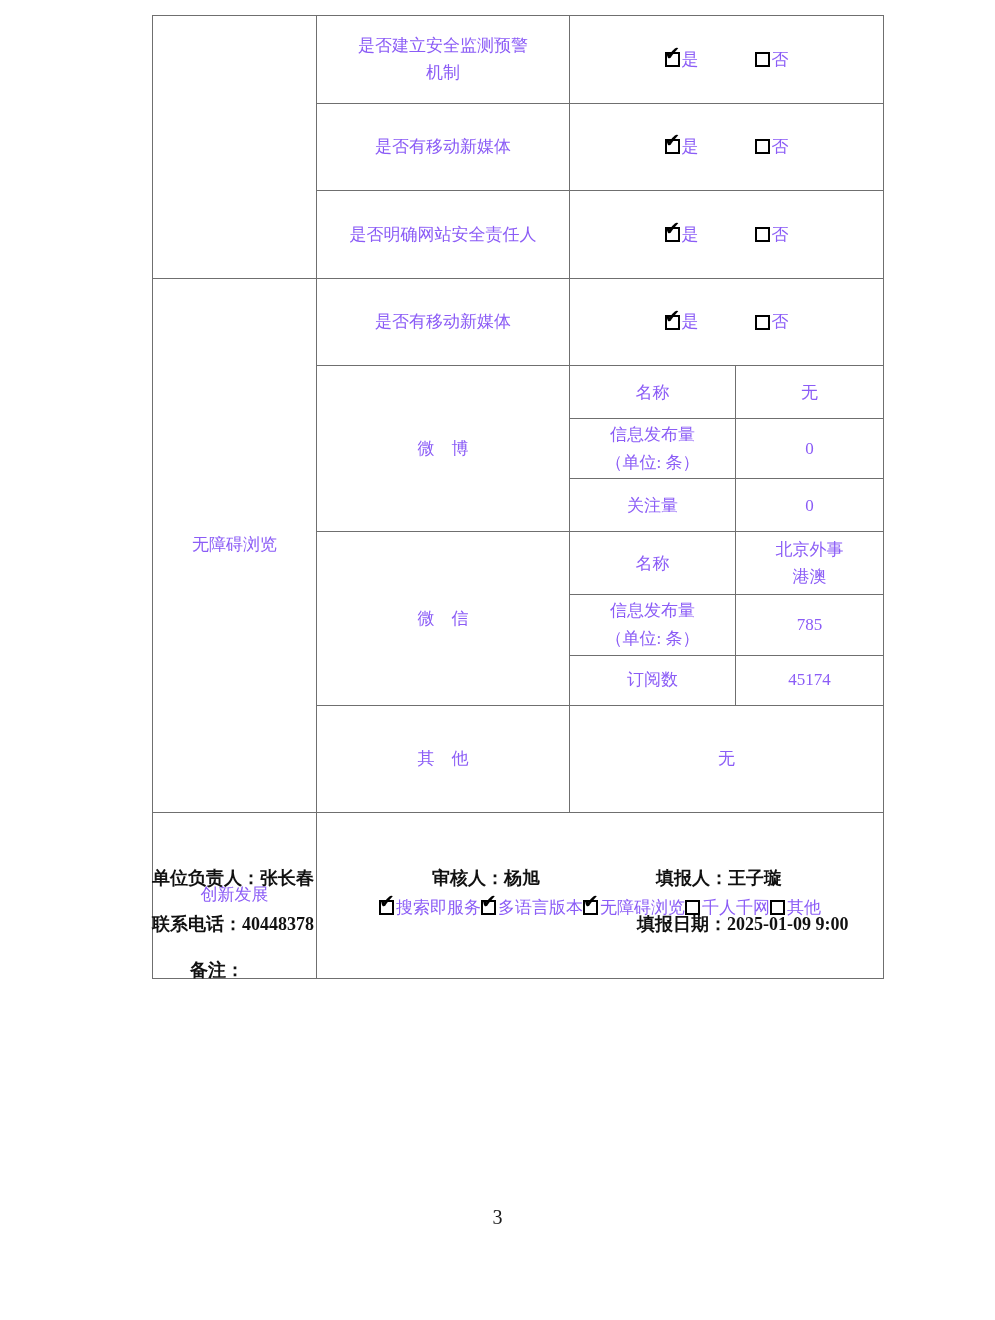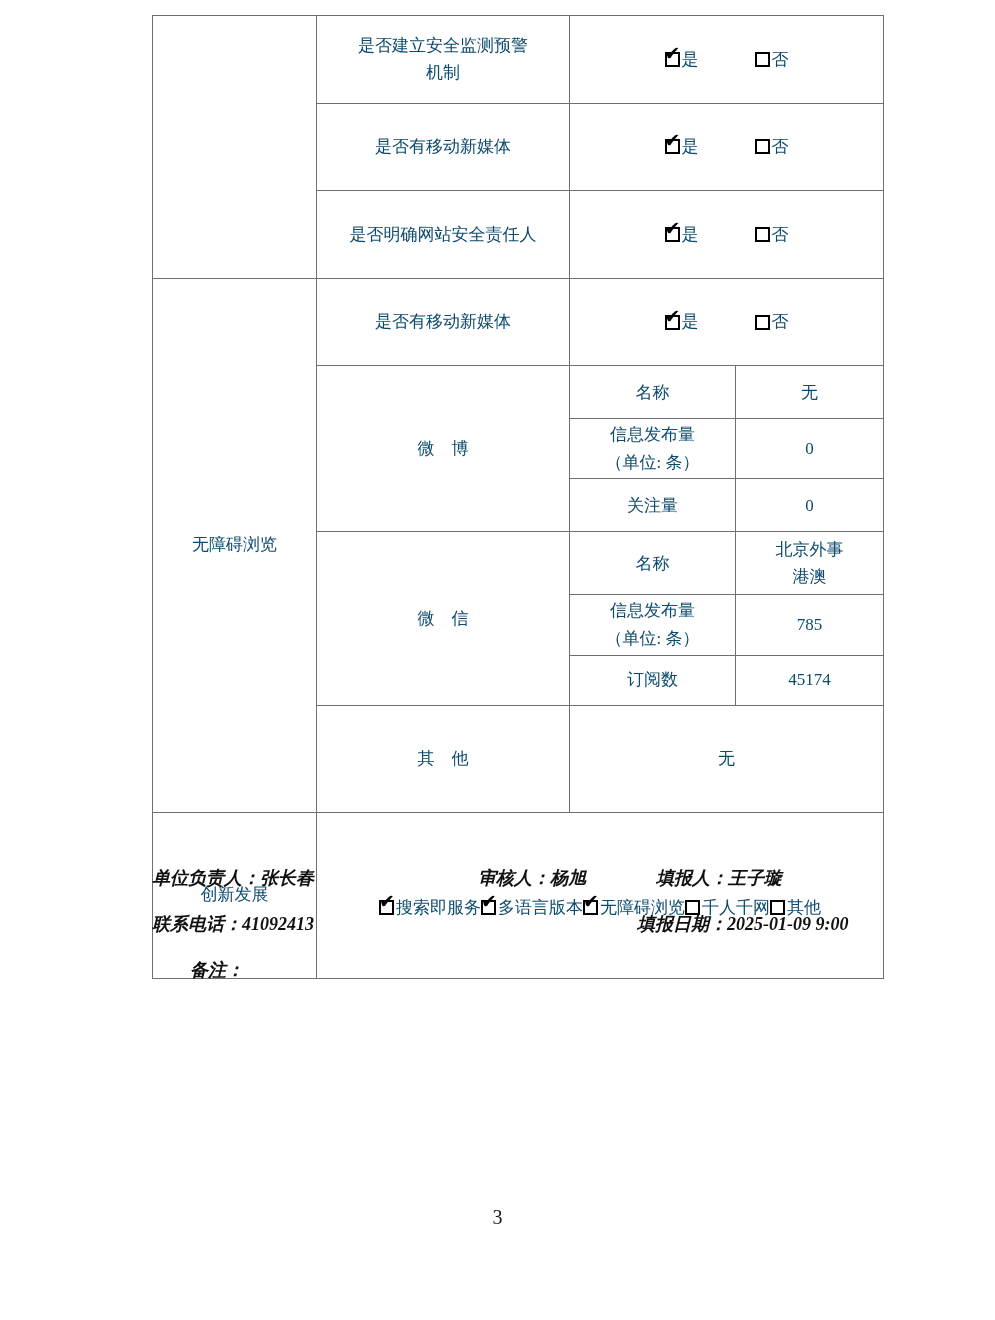--- a/index.html
+++ b/index.html
@@ -23,7 +23,7 @@
     border-collapse: collapse;
     table-layout: fixed;
     font-size: 17px;
-    color: #0c4a6e;
+    color: #8b5cf6;
   }
   table.report td {
     border: 1px solid #6f6f6f;

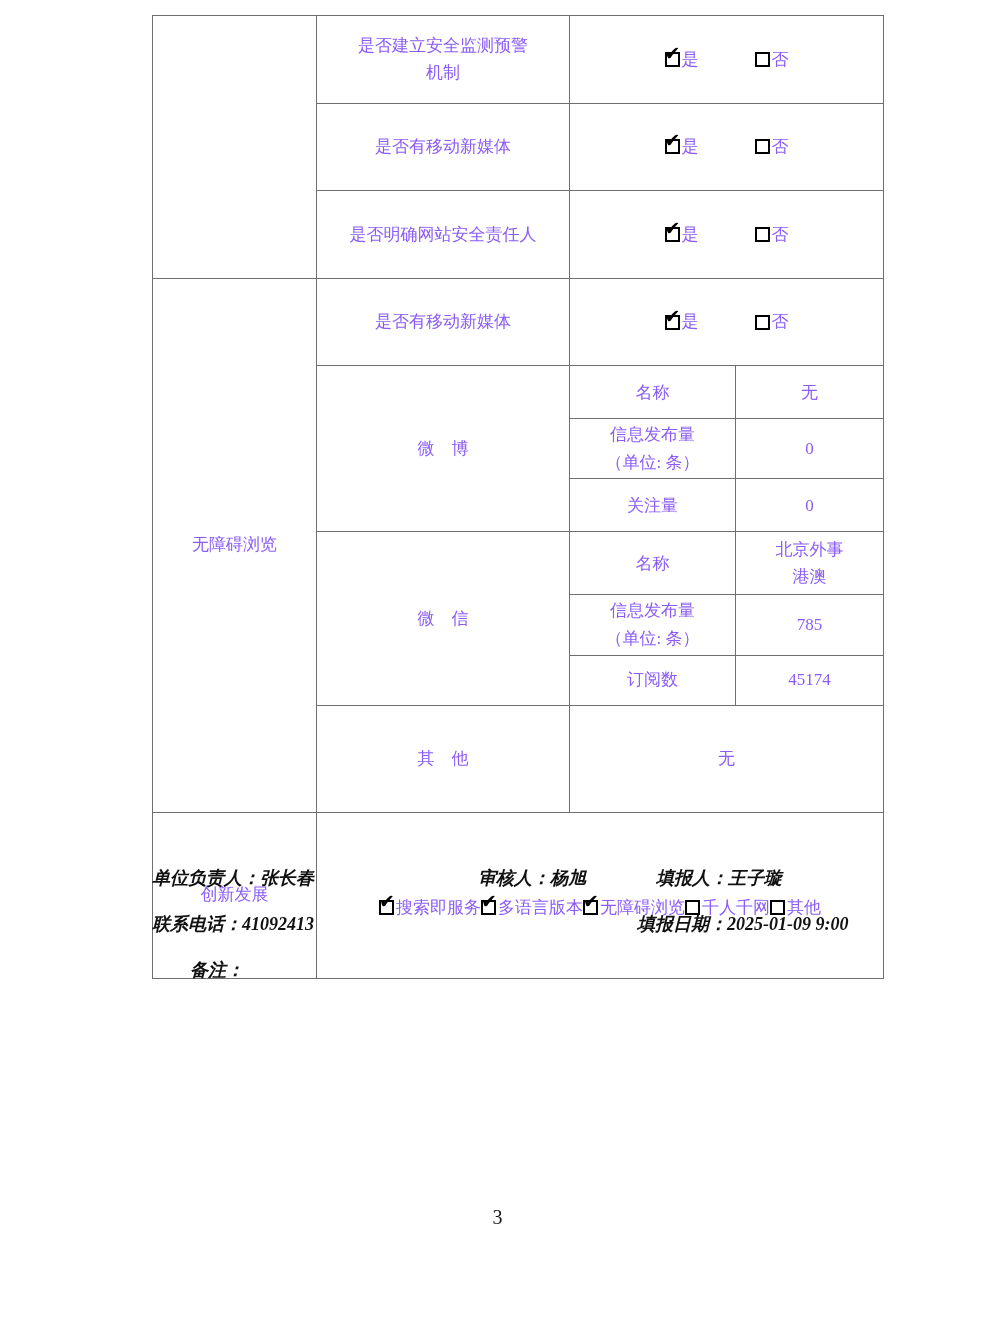--- a/index.html
+++ b/index.html
@@ -75,7 +75,6 @@
     font-weight: bold;
     white-space: nowrap;
     color: #111;
-    font-style: italic;
   }
   .page-number {
     position: absolute;

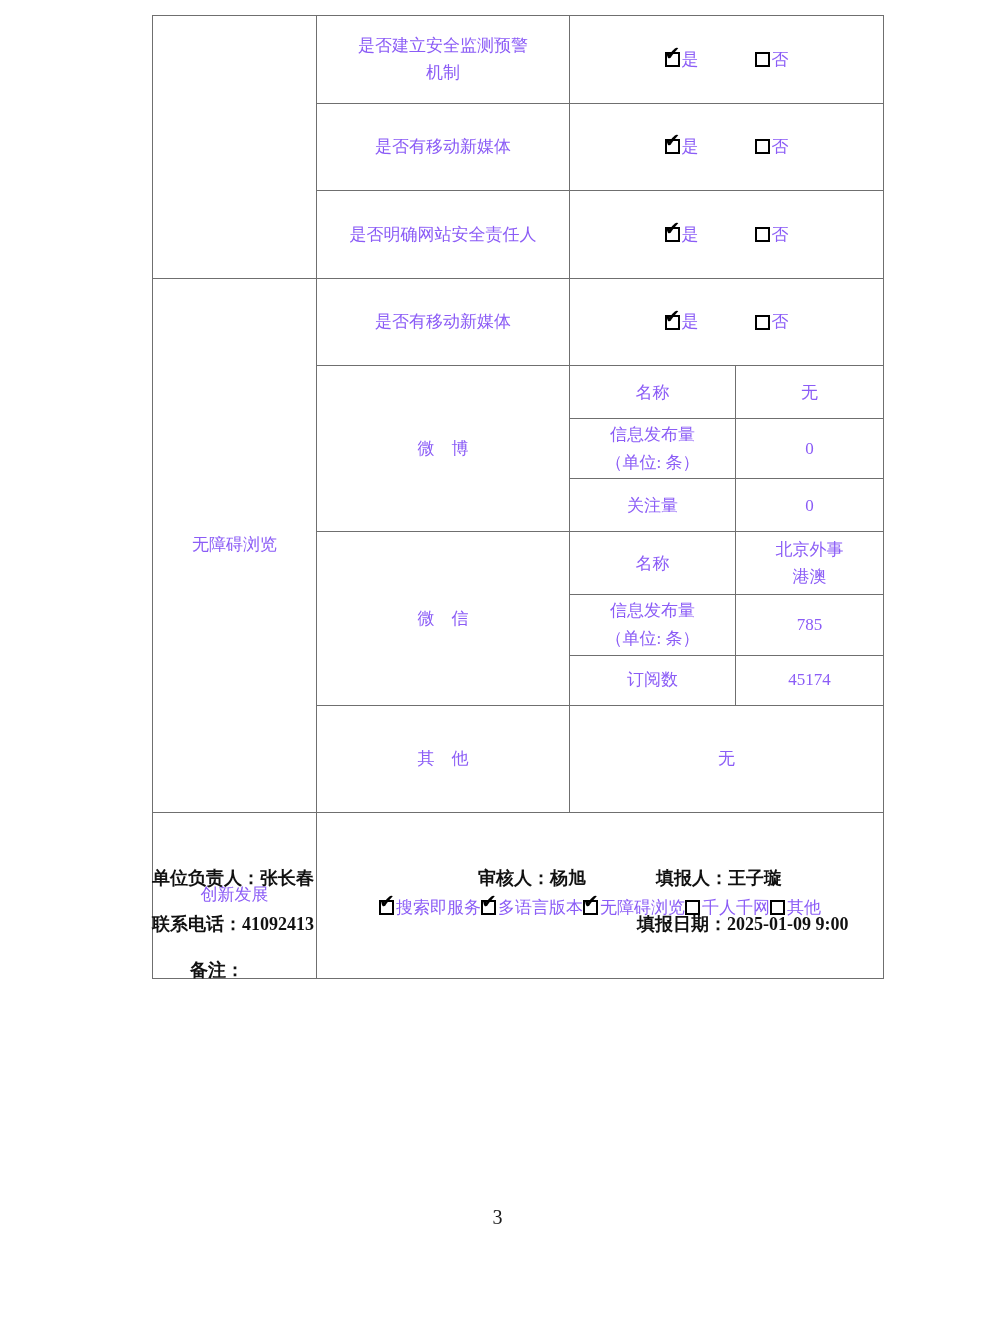--- a/index.html
+++ b/index.html
@@ -230,7 +230,7 @@
 </table>
 
 <div class="footer-item" style="left:152px; top:866px;"><span>单位负责人：</span><span>张长春</span></div>
-<div class="footer-item" style="left:432px; top:866px;margin-left:46px;"><span>审核人：</span><span>杨旭</span></div>
+<div class="footer-item" style="left:432px; top:866px;"><span>审核人：</span><span>杨旭</span></div>
 <div class="footer-item" style="left:637px; top:866px;margin-left:19px;"><span>填报人：</span><span>王子璇</span></div>
 
 <div class="footer-item" style="left:152px; top:912px;"><span>联系电话：</span><span>41092413</span></div>

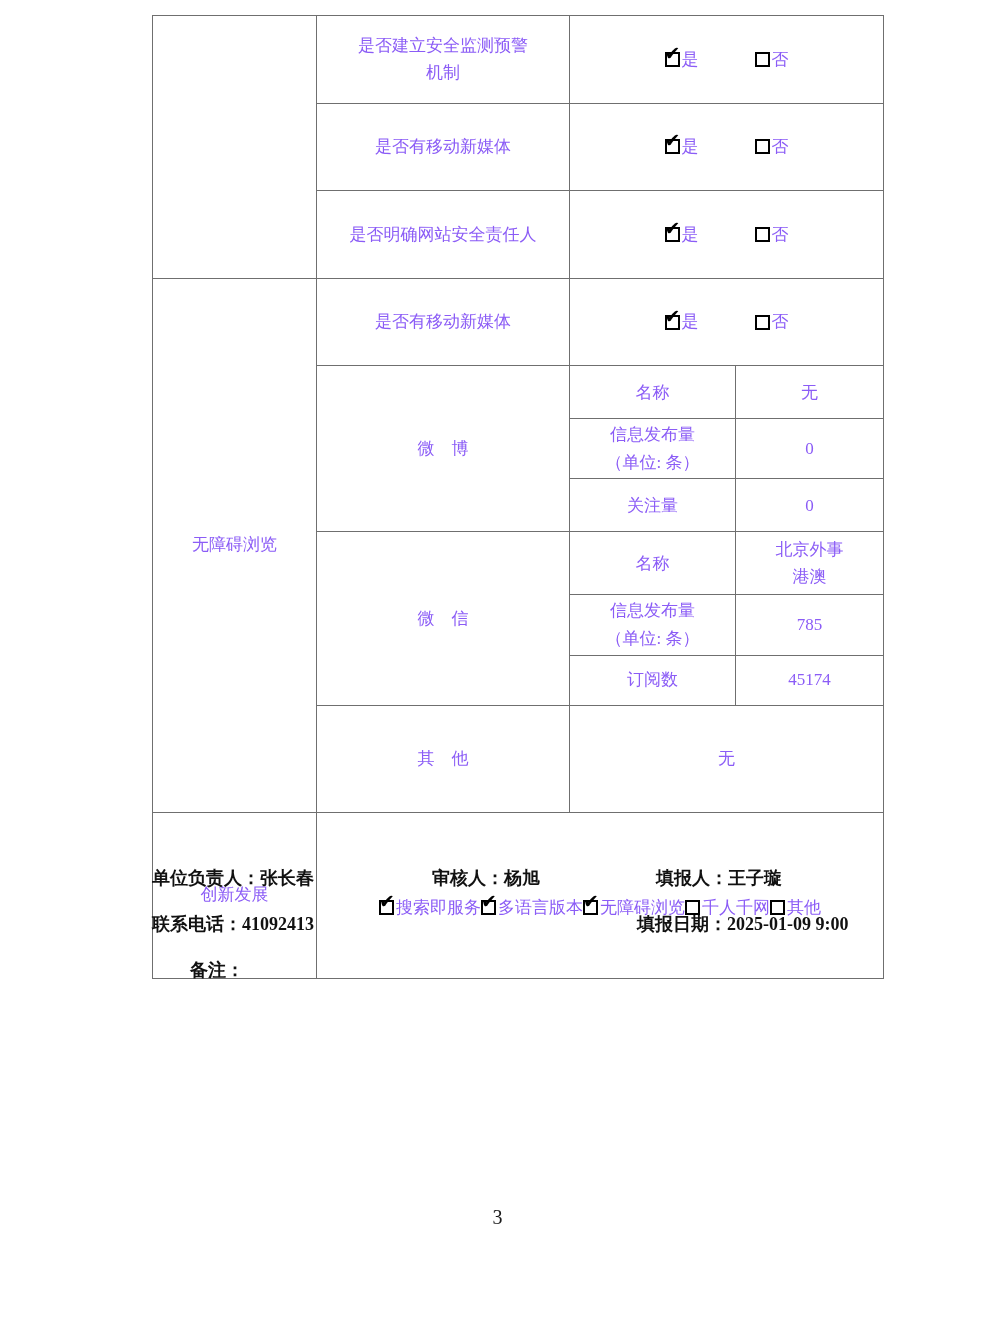--- a/index.html
+++ b/index.html
@@ -233,7 +233,7 @@
 <div class="footer-item" style="left:432px; top:866px;"><span>审核人：</span><span>杨旭</span></div>
 <div class="footer-item" style="left:637px; top:866px;margin-left:19px;"><span>填报人：</span><span>王子璇</span></div>
 
-<div class="footer-item" style="left:152px; top:912px;"><span>联系电话：</span><span>41092413</span></div>
+<div class="footer-item" style="left:152px; top:912px;"><span>联系电话：</span><span>40448378</span></div>
 <div class="footer-item" style="left:637px; top:912px;"><span>填报日期：</span><span>2025-01-09 9:00</span></div>
 
 <div class="footer-item" style="left:152px; top:958px;padding-left:38px;"><span>备注：</span></div>

